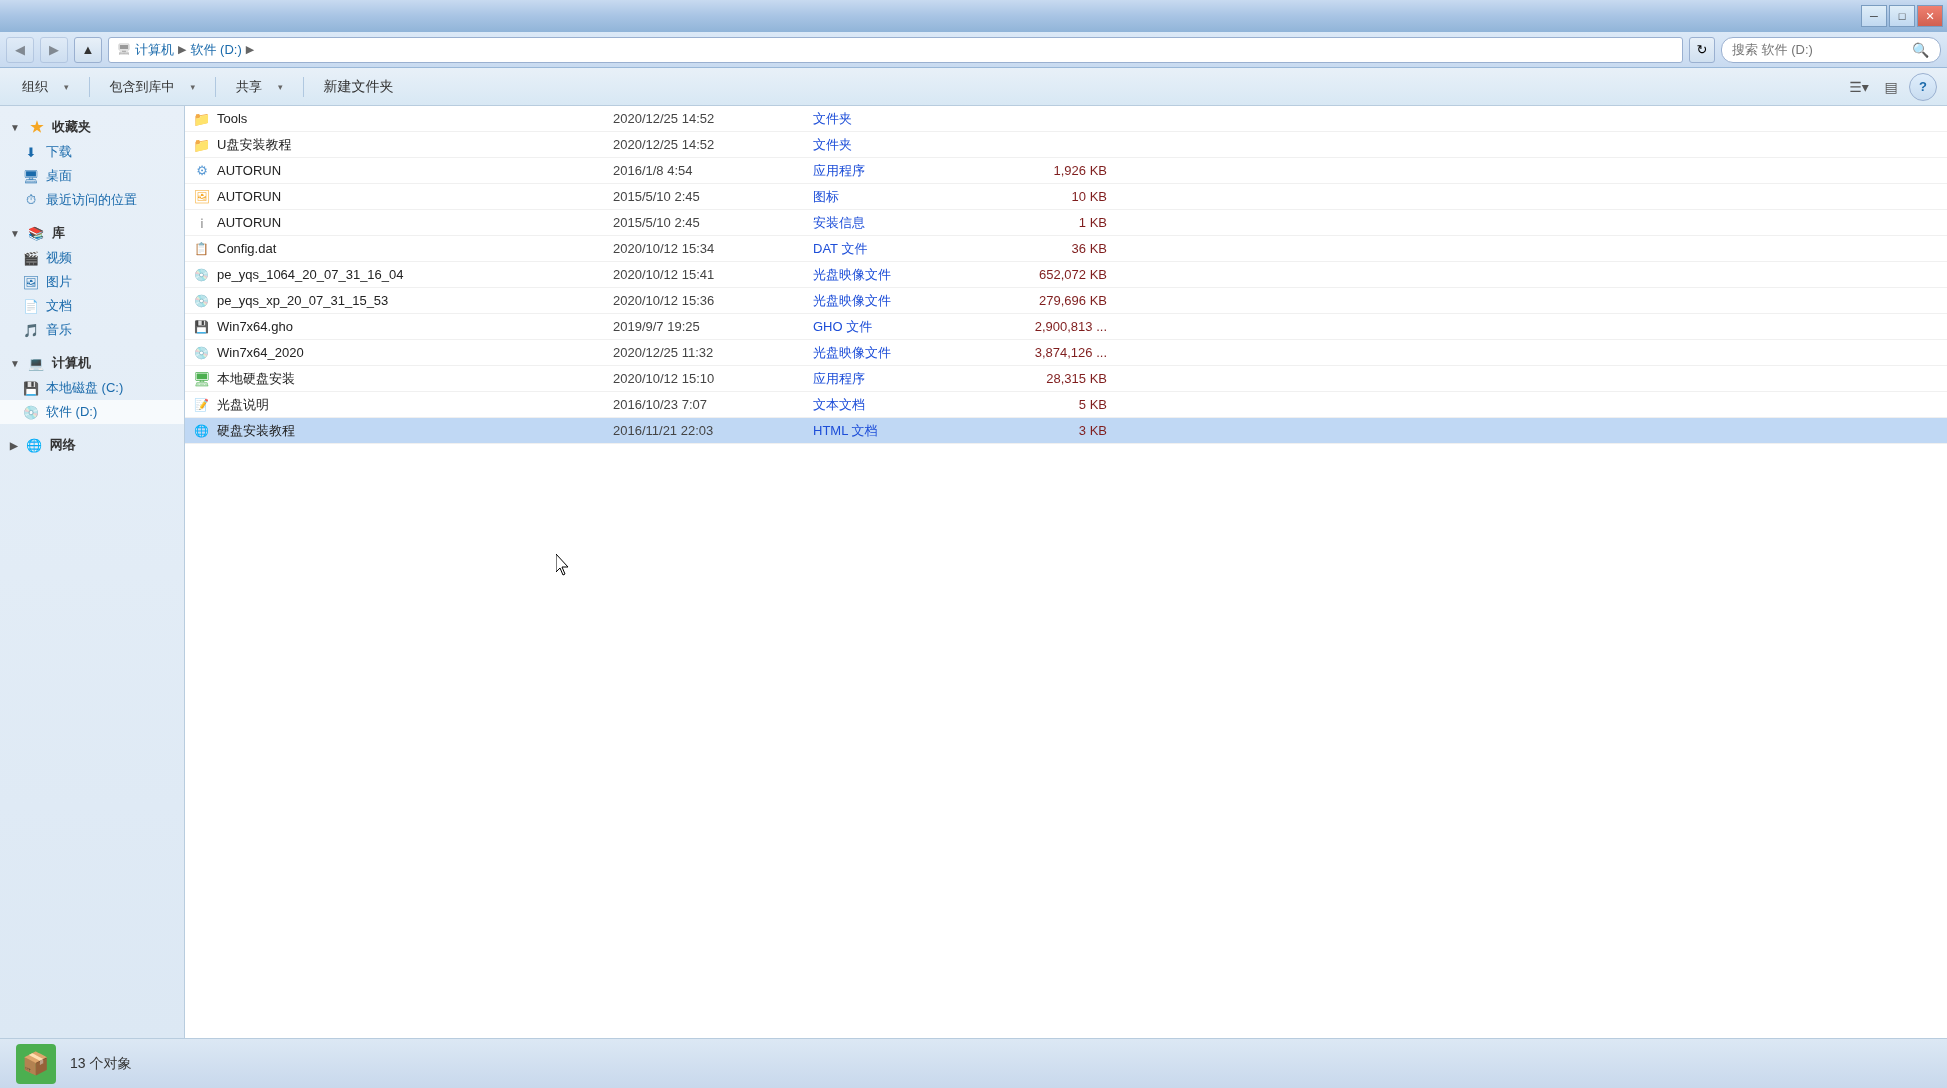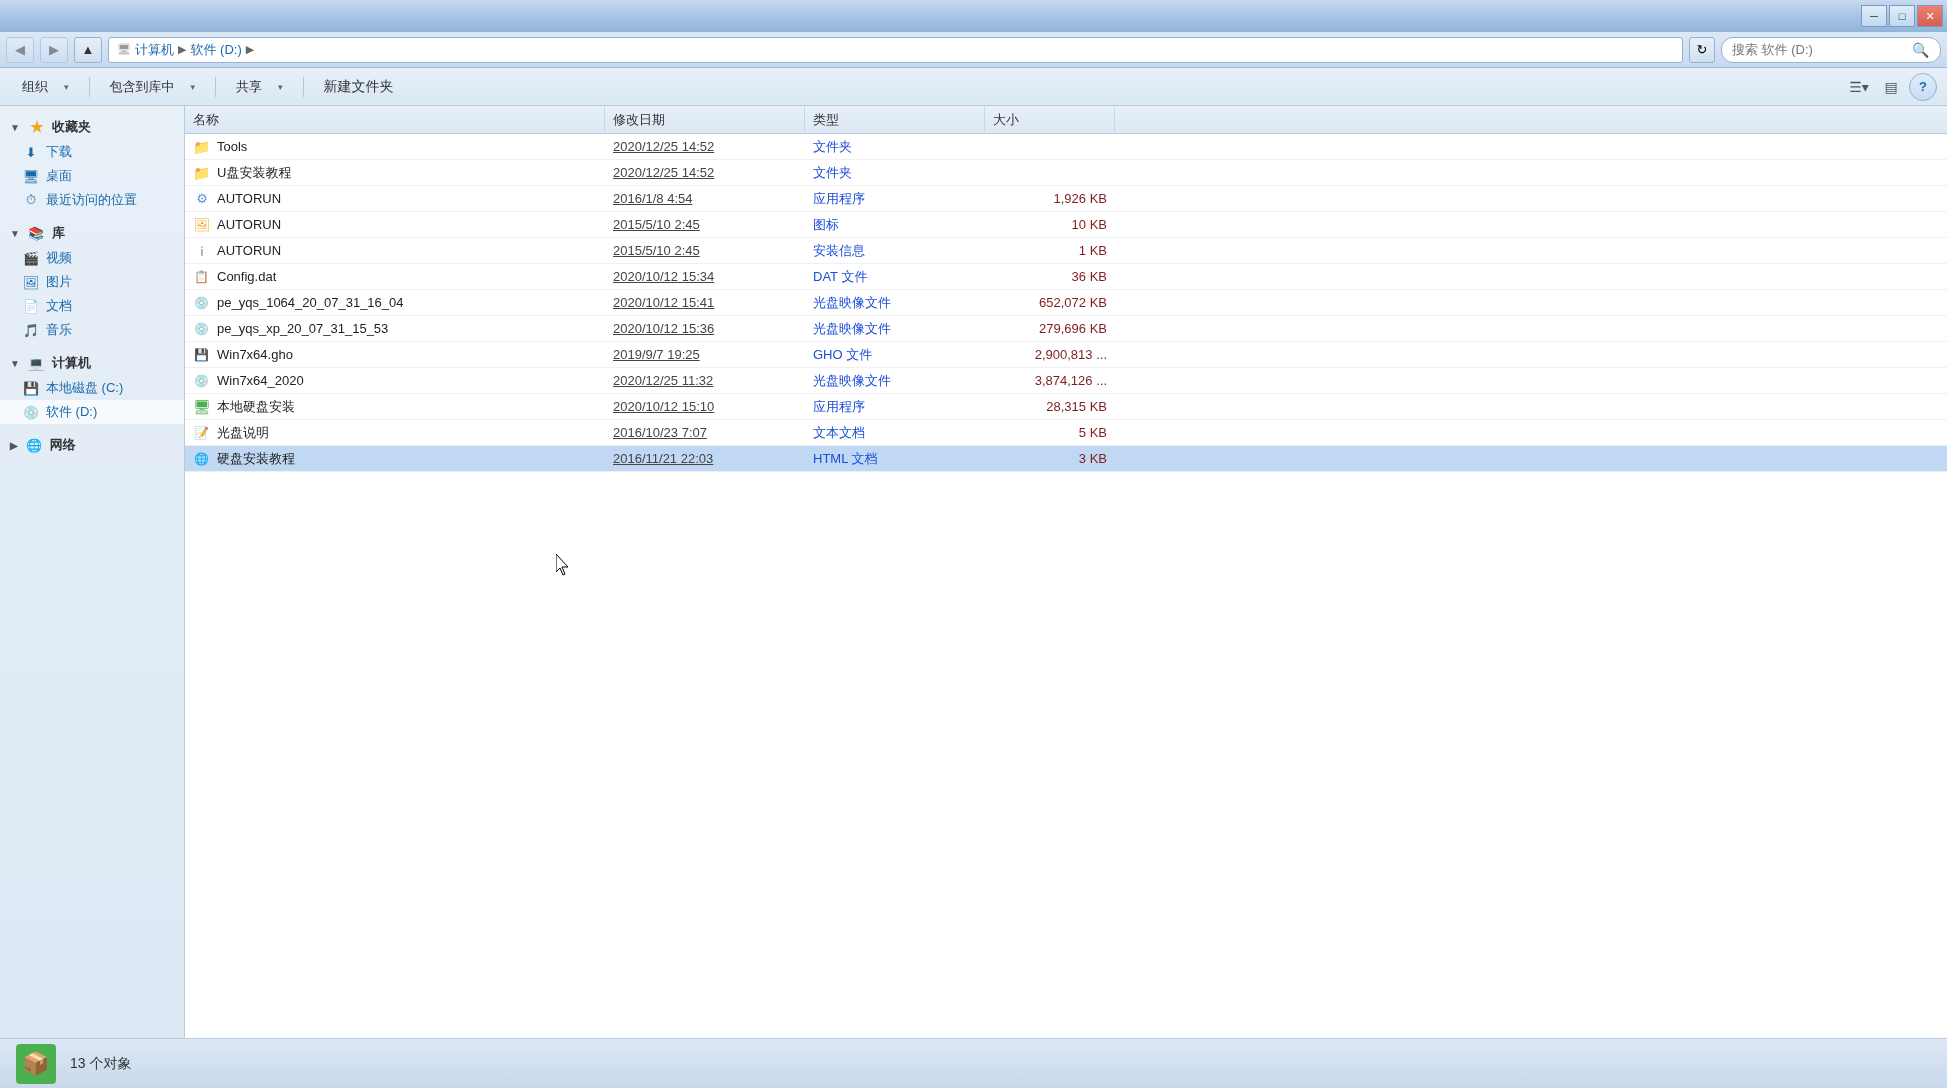--- a/index.html
+++ b/index.html
@@ -412,20 +412,6 @@
 
   <div class="file-pane">
 
-    <div class="file-header">
-      <div class="col-header col-name">
-        <span>名称</span>
-      </div>
-      <div class="col-header col-date">
-        <span>修改日期</span>
-      </div>
-      <div class="col-header col-type">
-        <span>类型</span>
-      </div>
-      <div class="col-header col-size">
-        <span>大小</span>
-      </div>
-    </div>
 
     <div class="file-list" id="file-list-container">
     <div class="file-row">

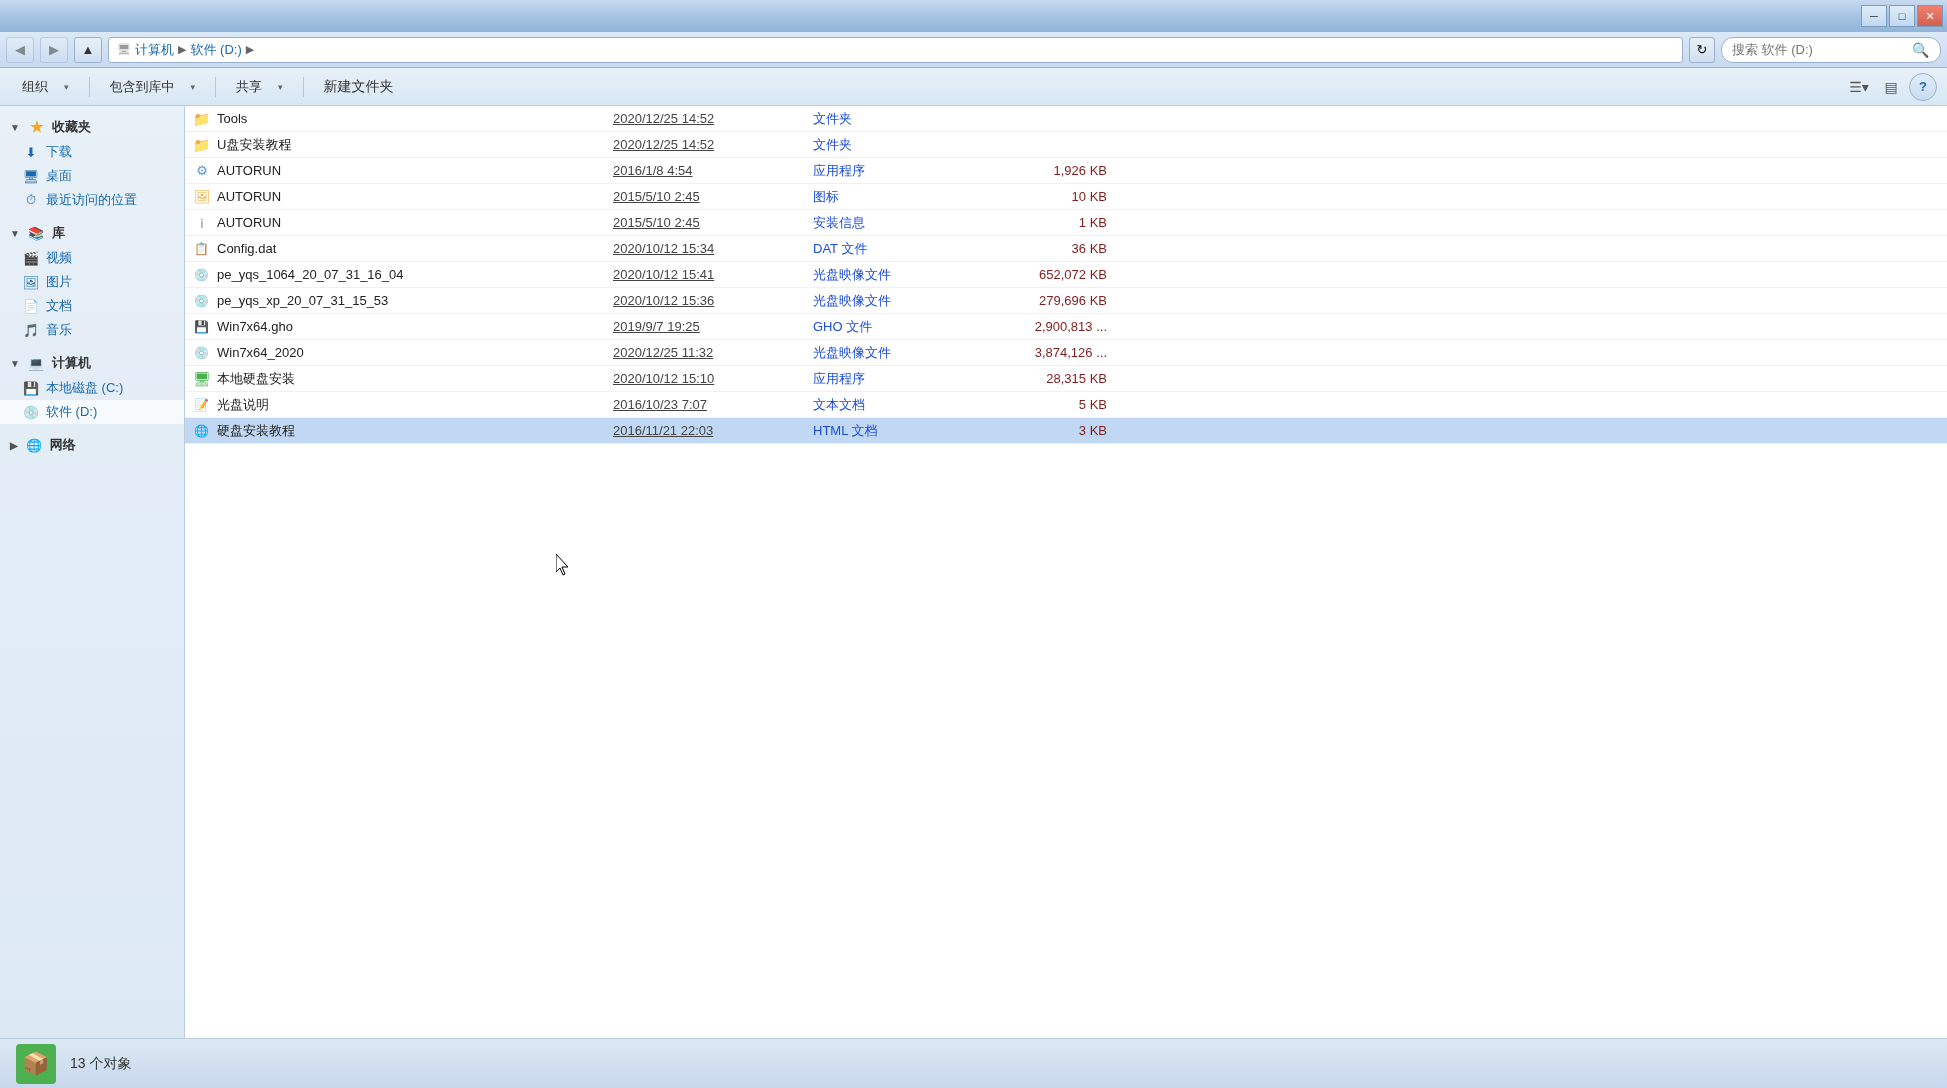--- a/index.html
+++ b/index.html
@@ -228,7 +228,7 @@
       font-size: 13px; color: #222; overflow: hidden; white-space: nowrap;
     }
     .file-cell-name { width: 420px; gap: 6px; }
-    .file-cell-date { width: 200px; color: #444; text-decoration: underline; }
+    .file-cell-date { width: 200px; color: #444; }
     .file-cell-type { width: 180px; color: #1d4ed8; }
     .file-cell-size { width: 130px; color: #7f1d1d; text-align: right; justify-content: flex-end; }
 

